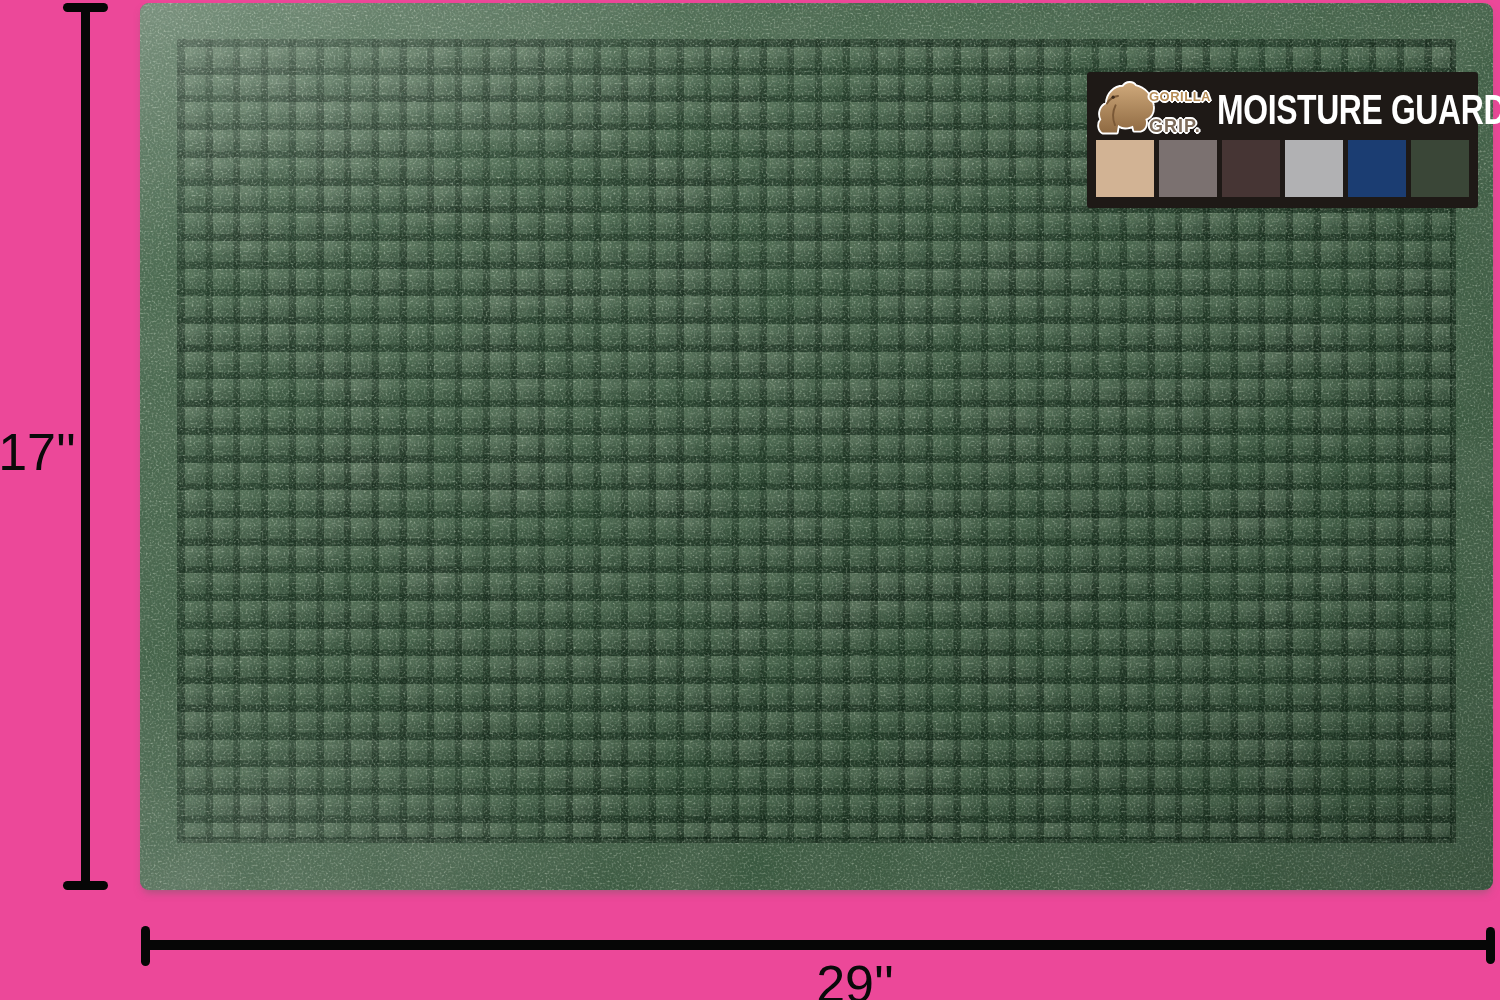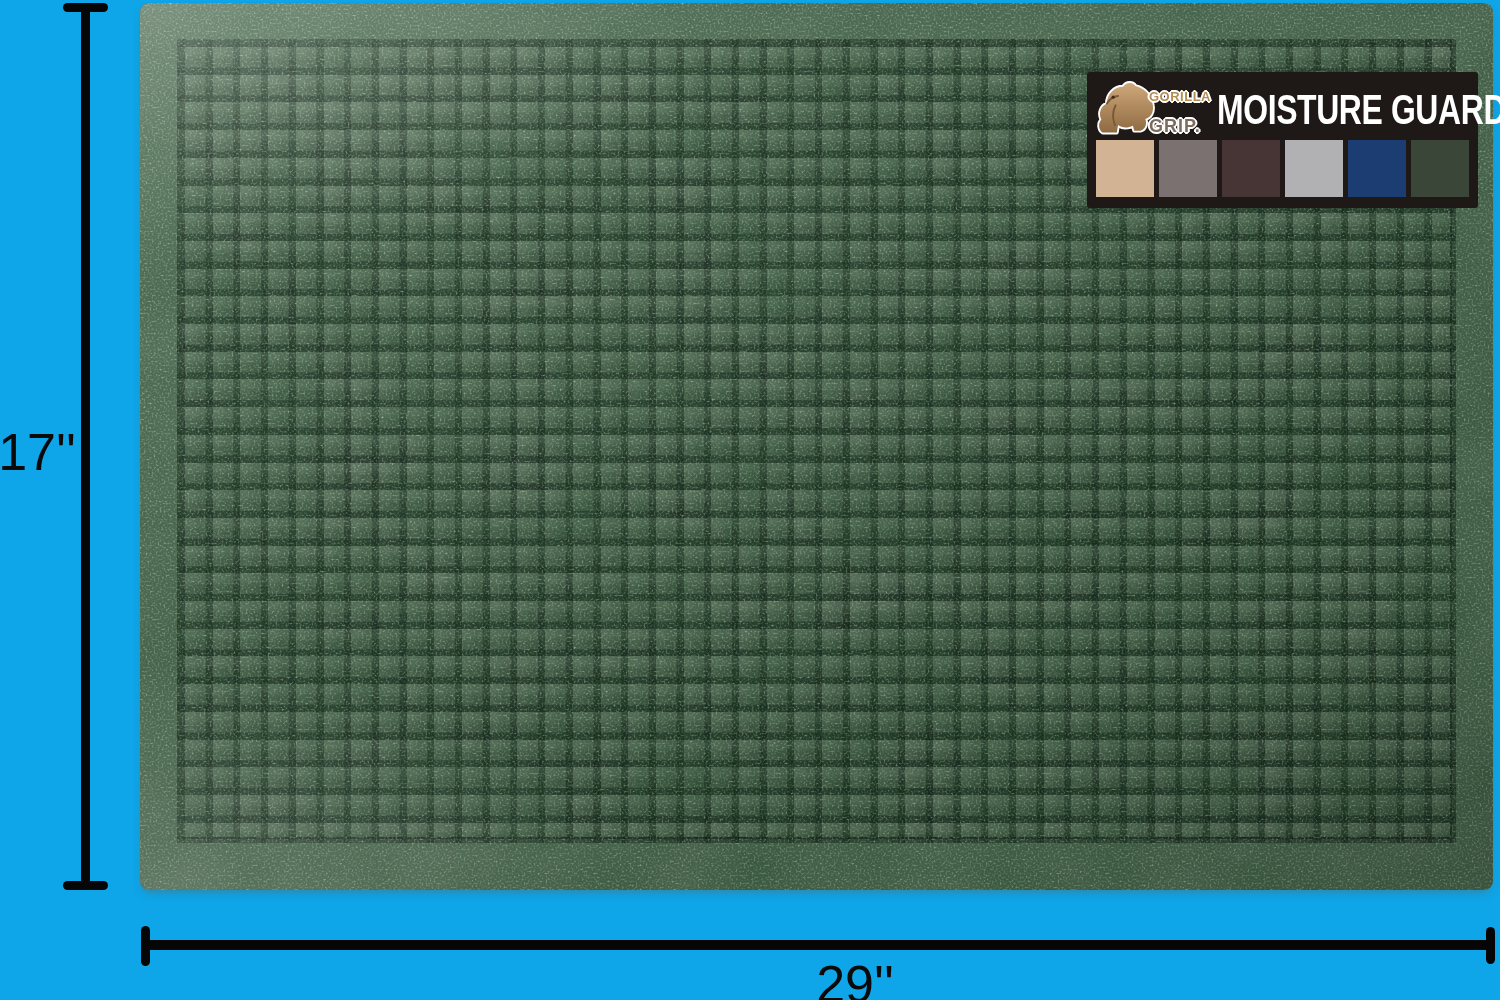--- a/index.html
+++ b/index.html
@@ -7,7 +7,7 @@
     position: relative;
     width: 1500px;
     height: 1000px;
-    background: #0ea5e9;
+    background: #ec4899;
     overflow: hidden;
     font-family: "Liberation Sans", sans-serif;
   }

